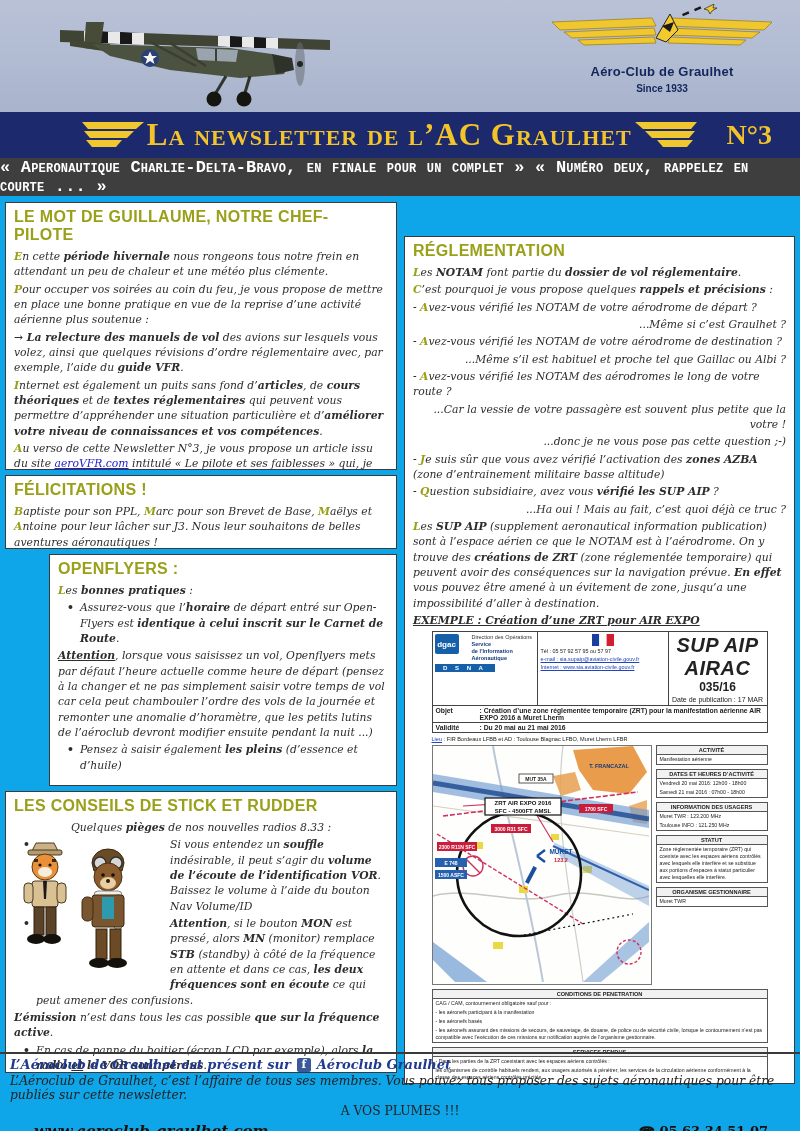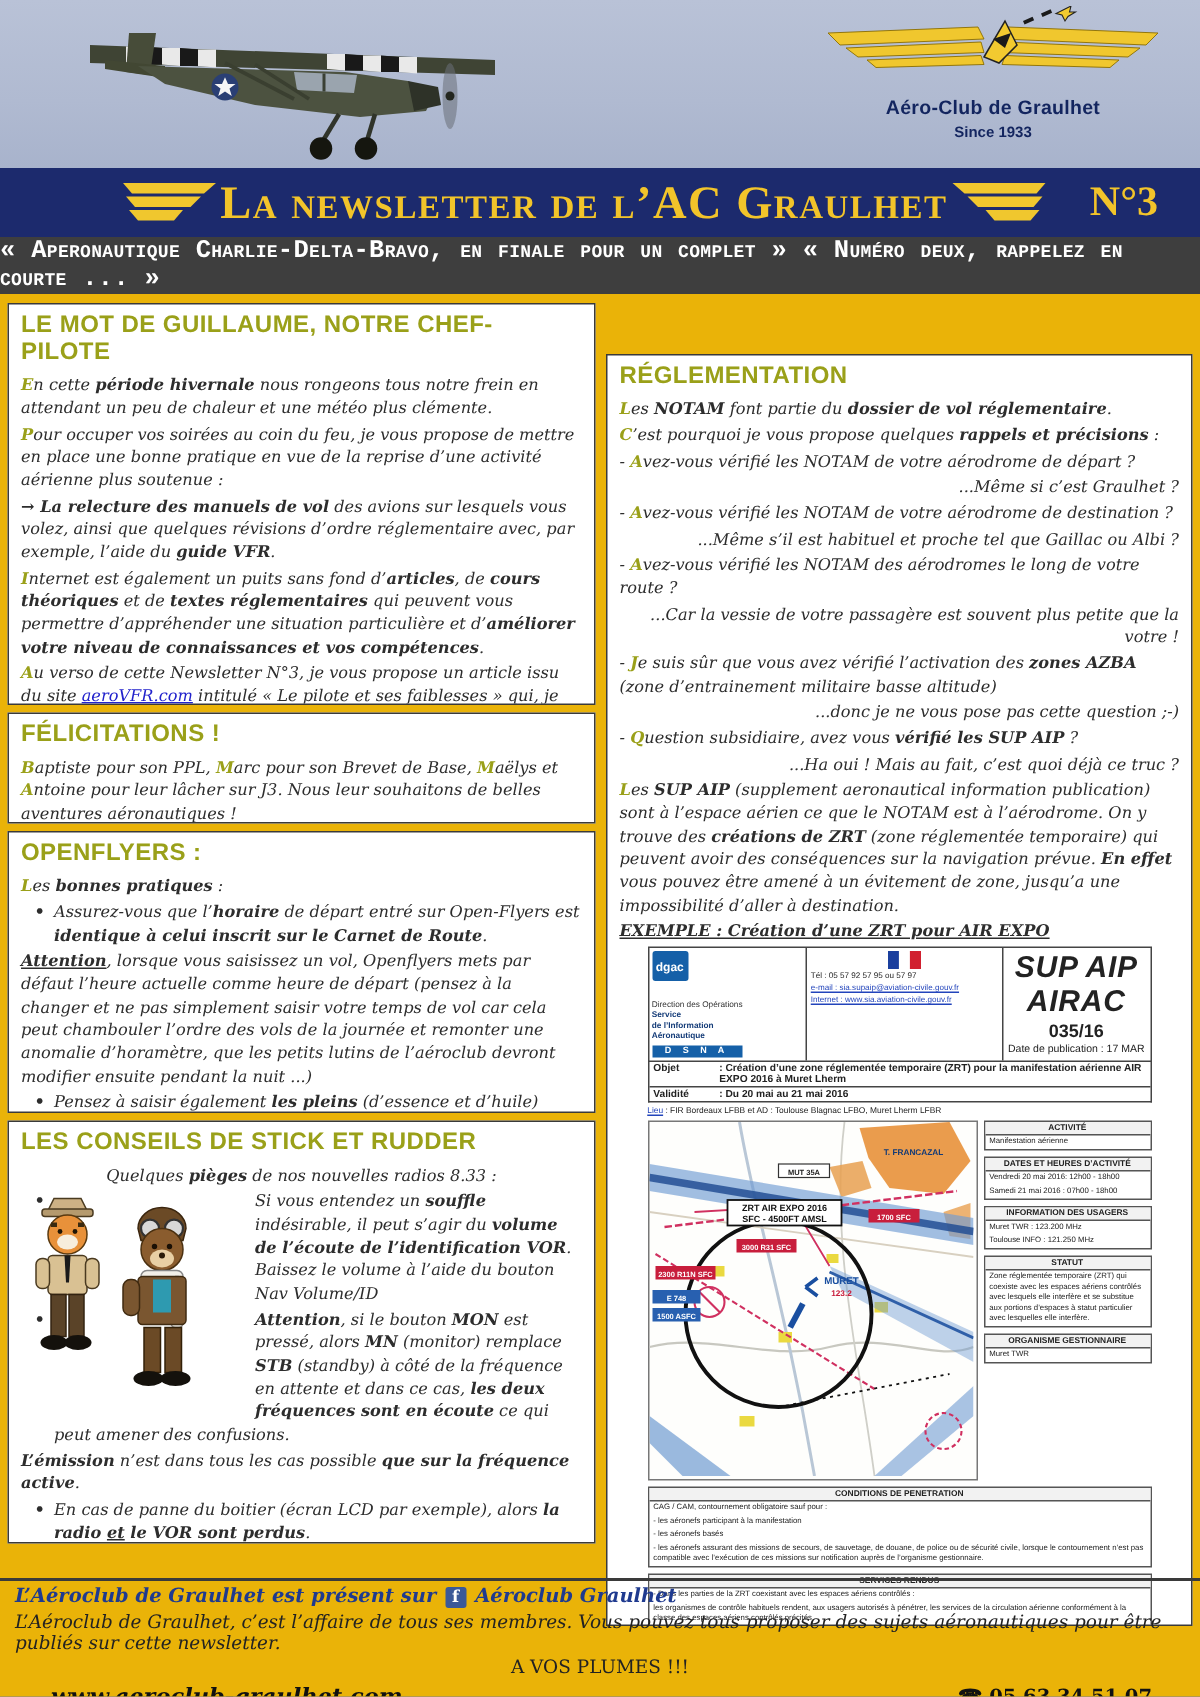--- a/index.html
+++ b/index.html
@@ -3,7 +3,7 @@
 <meta charset="utf-8">
 <style>
   html,body{margin:0;padding:0;background:#888;}
-  .page{position:relative;width:800px;height:1131px;background:#eab308;margin:0 auto;overflow:hidden;
+  .page{position:relative;width:800px;height:1131px;background:#0ea5e9;margin:0 auto;overflow:hidden;
         font-family:"DejaVu Serif",serif;}
   
   .photo{position:absolute;left:0;top:0;width:800px;height:112px;

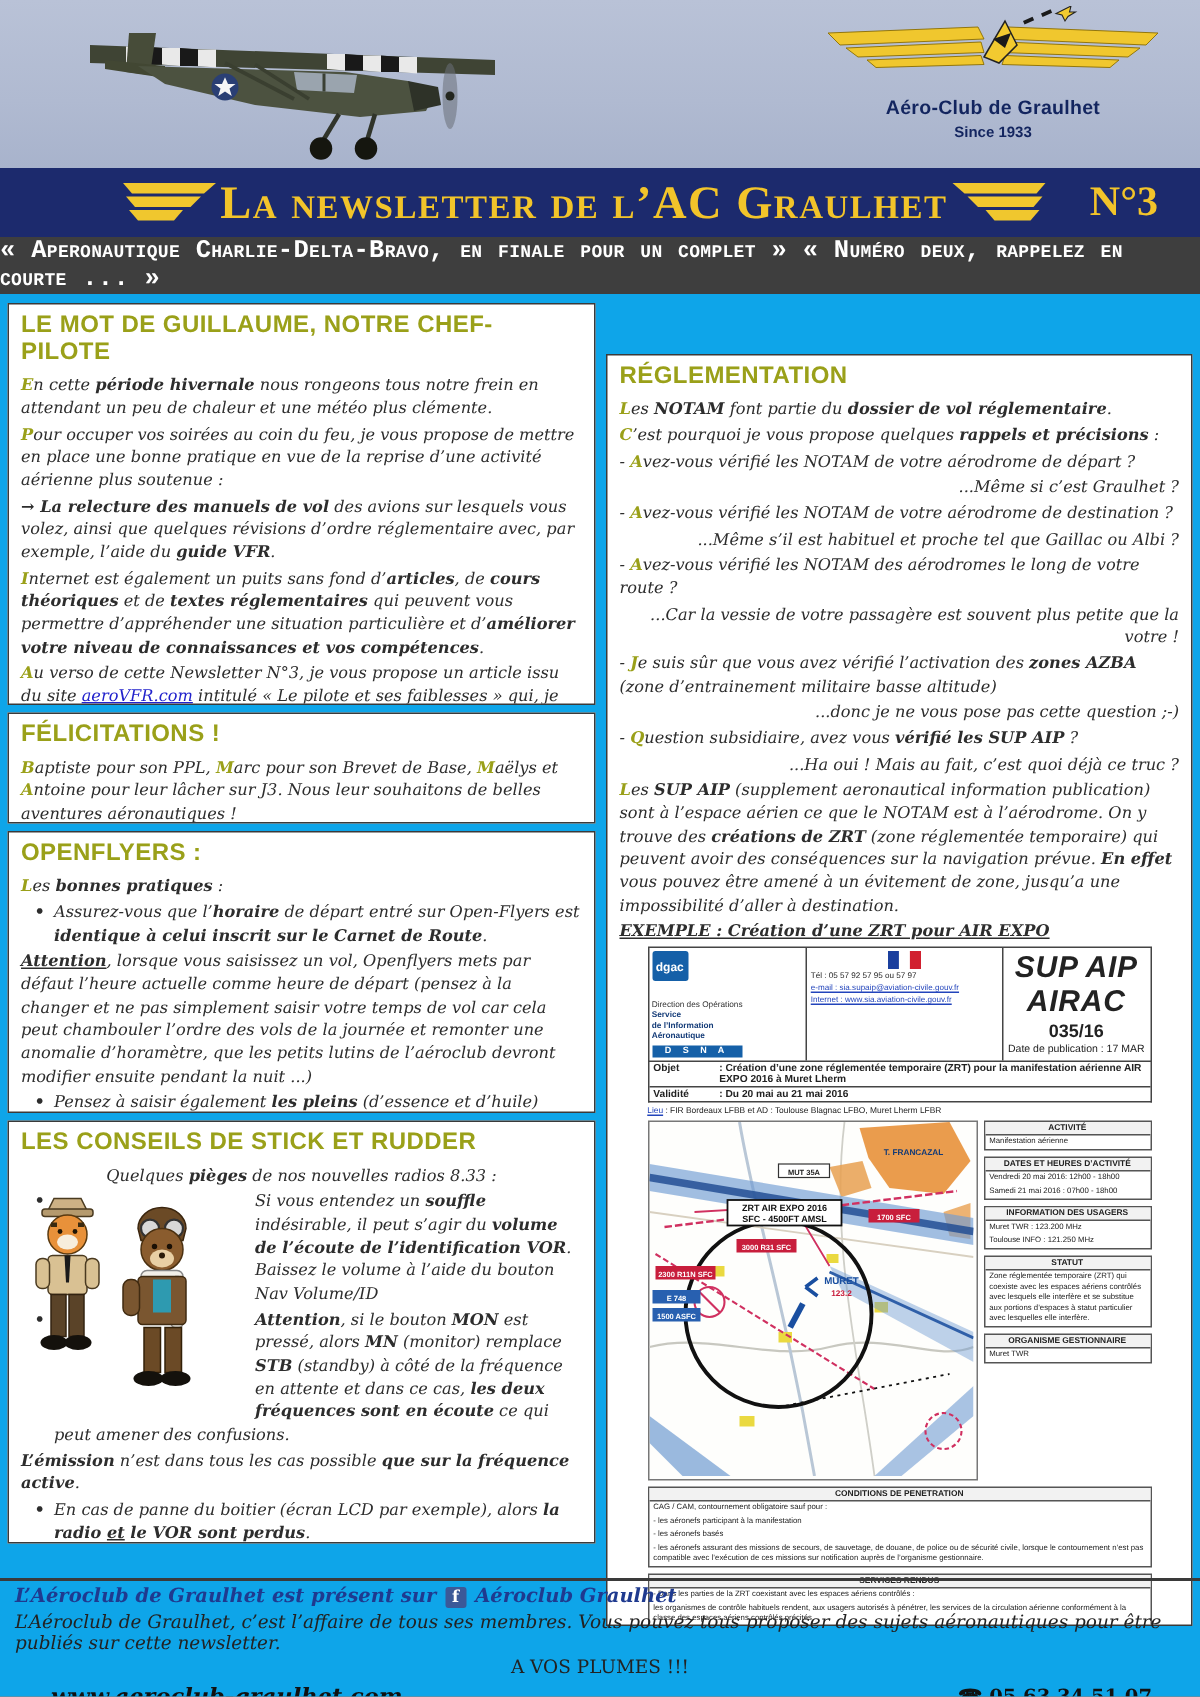--- a/index.html
+++ b/index.html
@@ -264,8 +264,8 @@
       <div class="p r"><span>...Même s’il est habituel et proche tel que Gaillac ou Albi ?</span></div>
       <div class="p"><span>- </span><span class="c">A</span><span>vez-vous vérifié les NOTAM des aérodromes le long de votre route ?</span></div>
       <div class="p r"><span>...Car la vessie de votre passagère est souvent plus petite que la votre !</span></div>
+      <div class="p r"><span>...donc je ne vous pose pas cette question ;-)</span></div>
       <div class="p"><span>- </span><span class="c">J</span><span>e suis sûr que vous avez vérifié l’activation des </span><span class="b">zones AZBA</span><span> (zone d’entrainement militaire basse altitude)</span></div>
-      <div class="p r"><span>...donc je ne vous pose pas cette question ;-)</span></div>
       <div class="p"><span>- </span><span class="c">Q</span><span>uestion subsidiaire, avez vous </span><span class="b">vérifié les SUP AIP</span><span> ?</span></div>
       <div class="p r"><span>...Ha oui ! Mais au fait, c’est quoi déjà ce truc ?</span></div>
       <div class="p"><span class="c">L</span><span>es </span><span class="b">SUP AIP</span><span> (supplement aeronautical information publication) sont à l’espace aérien ce que le NOTAM est à l’aérodrome. On y trouve des </span><span class="b">créations de ZRT</span><span> (zone réglementée temporaire) qui peuvent avoir des conséquences  sur la navigation prévue. </span><span class="b">En effet</span><span> vous pouvez être amené à un évitement de zone, jusqu’a une impossibilité d’aller à destination.</span></div>

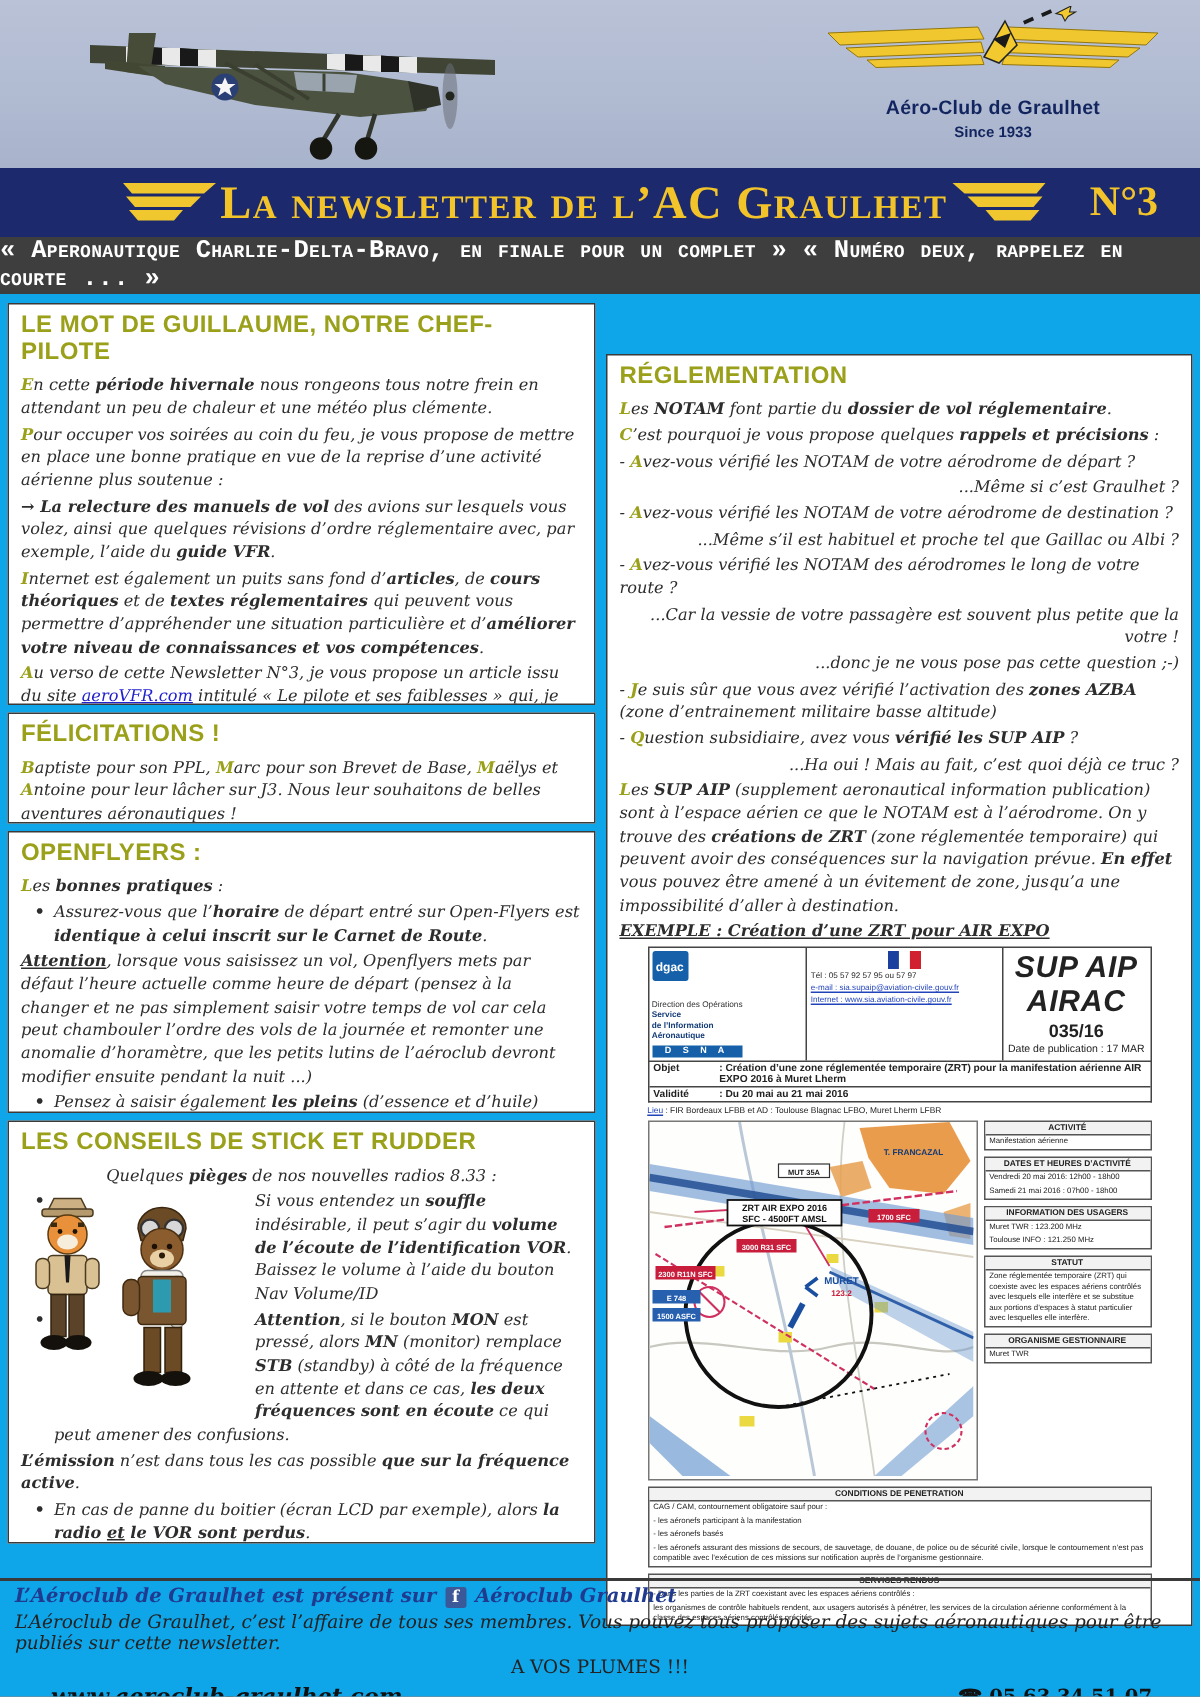--- a/index.html
+++ b/index.html
@@ -42,7 +42,7 @@
   .bullet::before{content:"•";position:absolute;left:9px;top:0;font-weight:bold;}
   .phone-glyph{font-style:normal;font-size:13px;}
   .cartoon{float:left;width:148px;height:148px;margin:0 8px 2px 0;}
-  .s1{height:268px;} .s2{height:74px;} .s3{height:188px;} .s4{height:282px;}
+  .s1{height:268px;} .s2{height:74px;} .s3{height:232px;margin-left:44px;} .s4{height:282px;}
   
   .doc{width:336px;margin:3px auto 5px;font-family:"Liberation Sans",sans-serif;color:#222;font-style:normal;}
   .doc-head{display:flex;border:1.5px solid #444;}

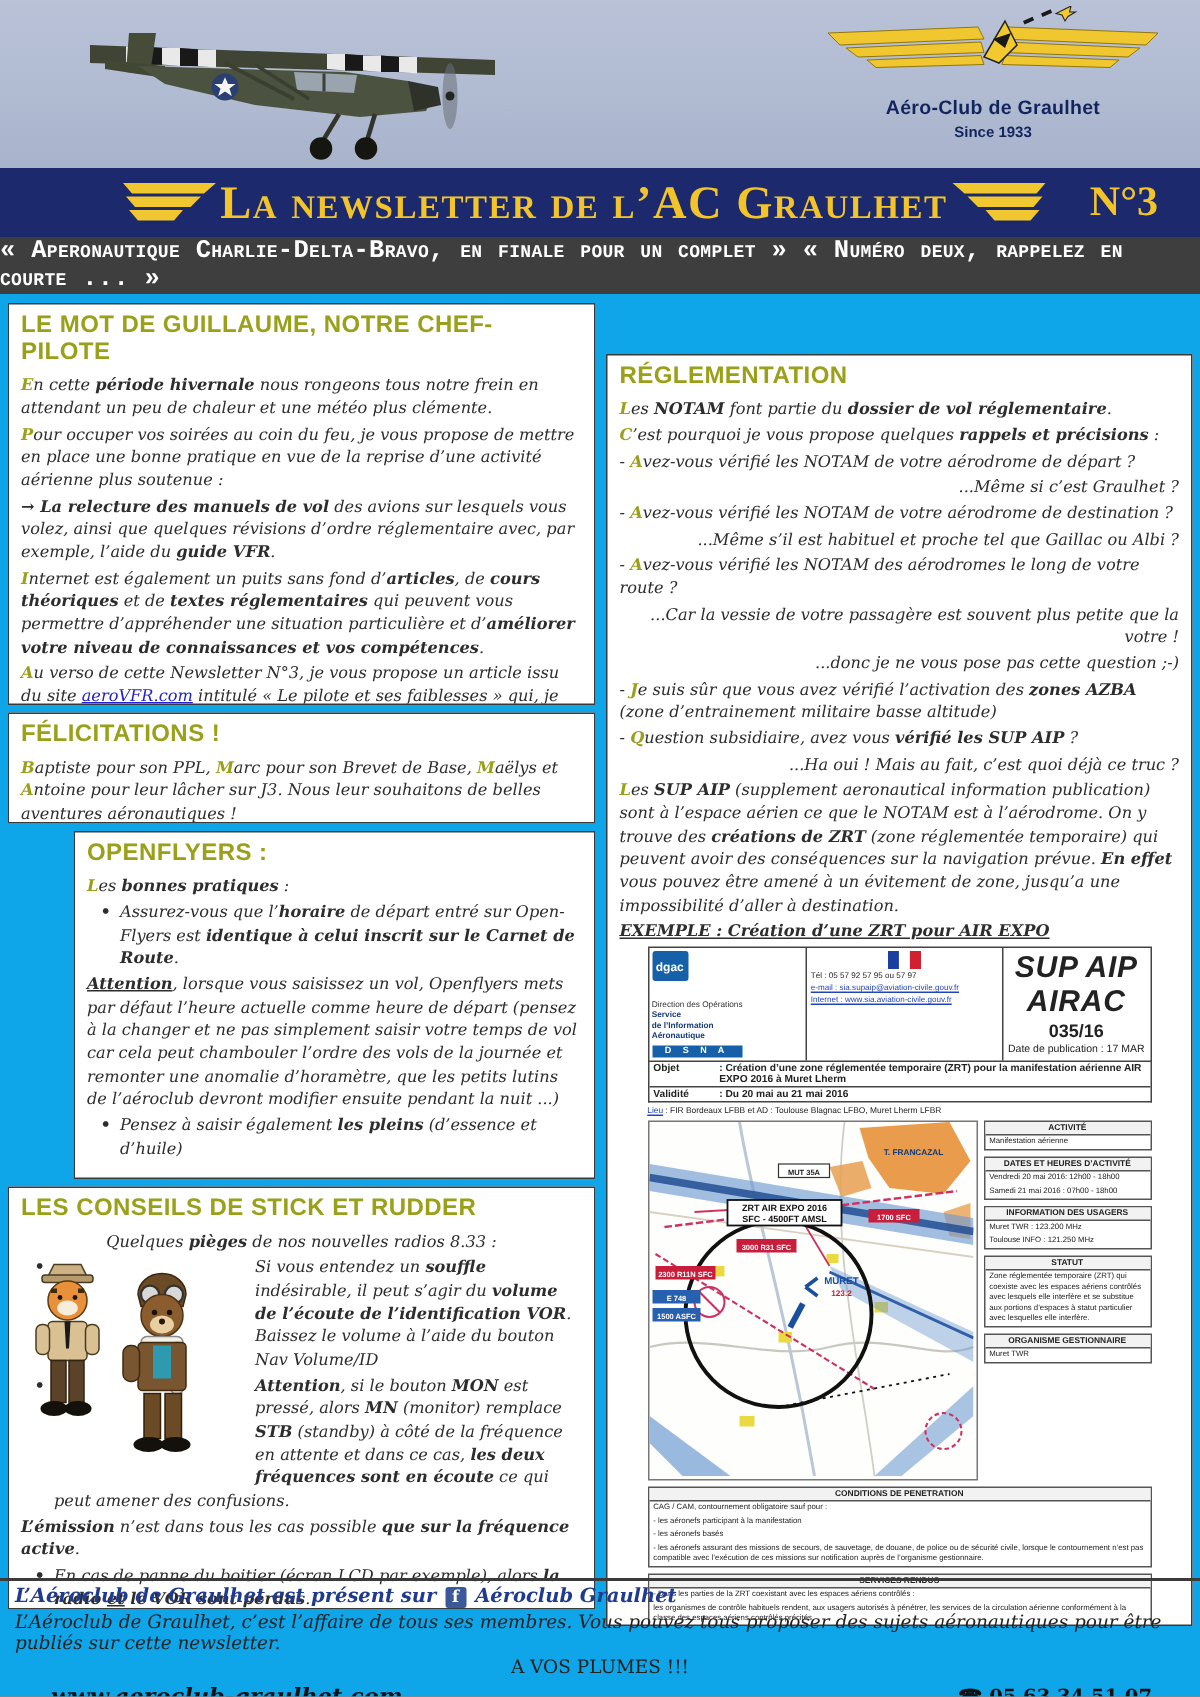--- a/index.html
+++ b/index.html
@@ -47,7 +47,7 @@
   .doc{width:336px;margin:3px auto 5px;font-family:"Liberation Sans",sans-serif;color:#222;font-style:normal;}
   .doc-head{display:flex;border:1.5px solid #444;}
   .doc-h-left{width:100px;border-right:1px solid #444;padding:2px;}
-  .doc-h-left-row{display:flex;gap:13px;flex-direction:column;}
+  .doc-h-left-row{display:flex;gap:13px;}
   .dgac-box{width:24px;height:20px;background:#1560a8;color:#fff;font-weight:bold;font-size:8px;
             display:flex;align-items:center;justify-content:center;border-radius:2px;}
   .org{font-size:5.5px;line-height:1.25;color:#123a77;}

